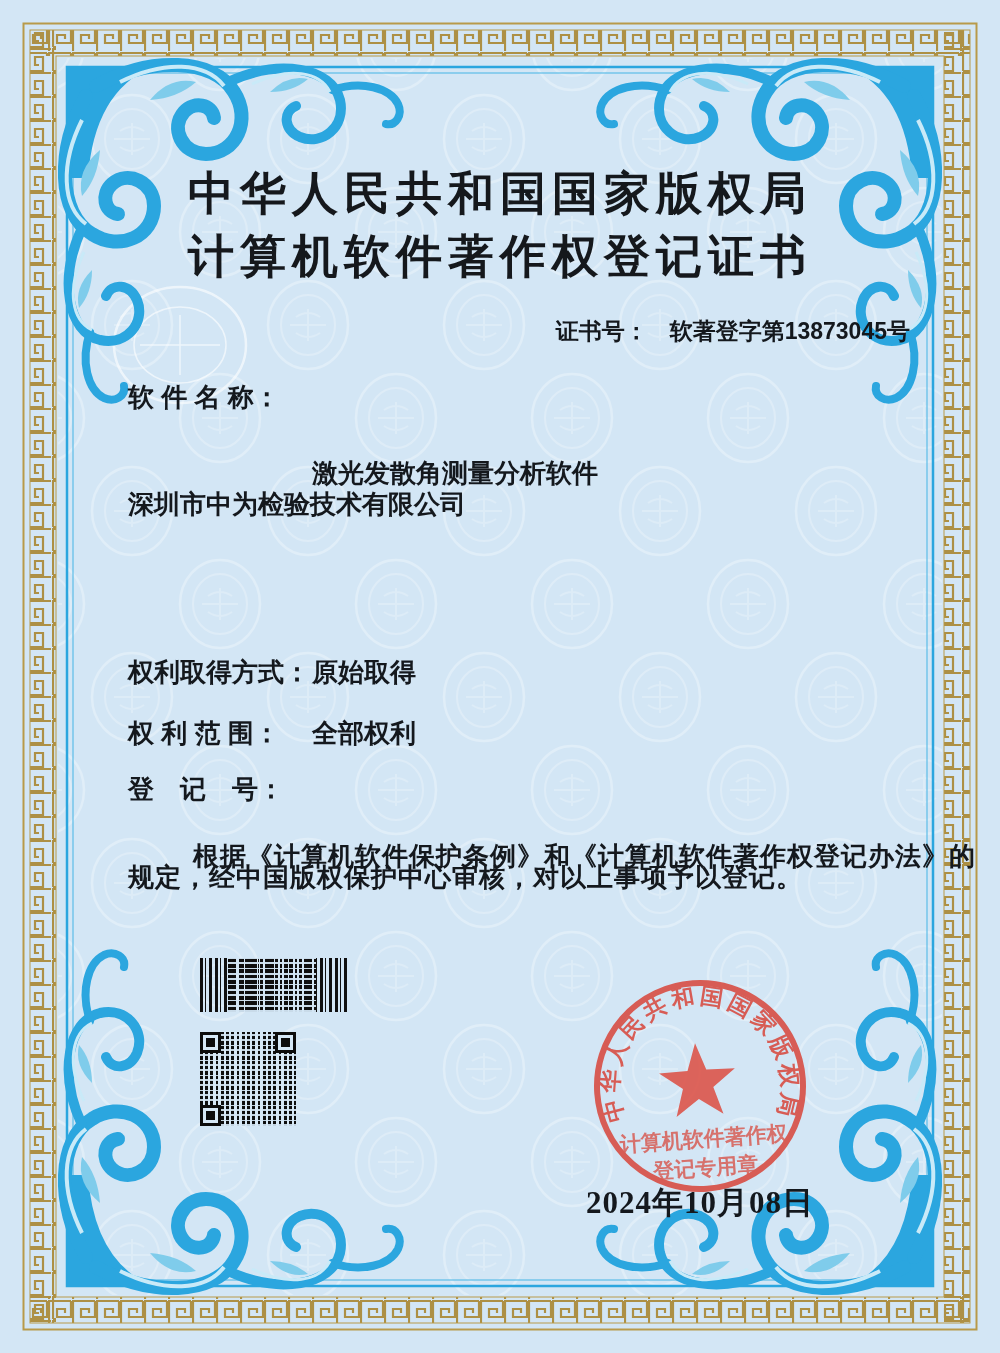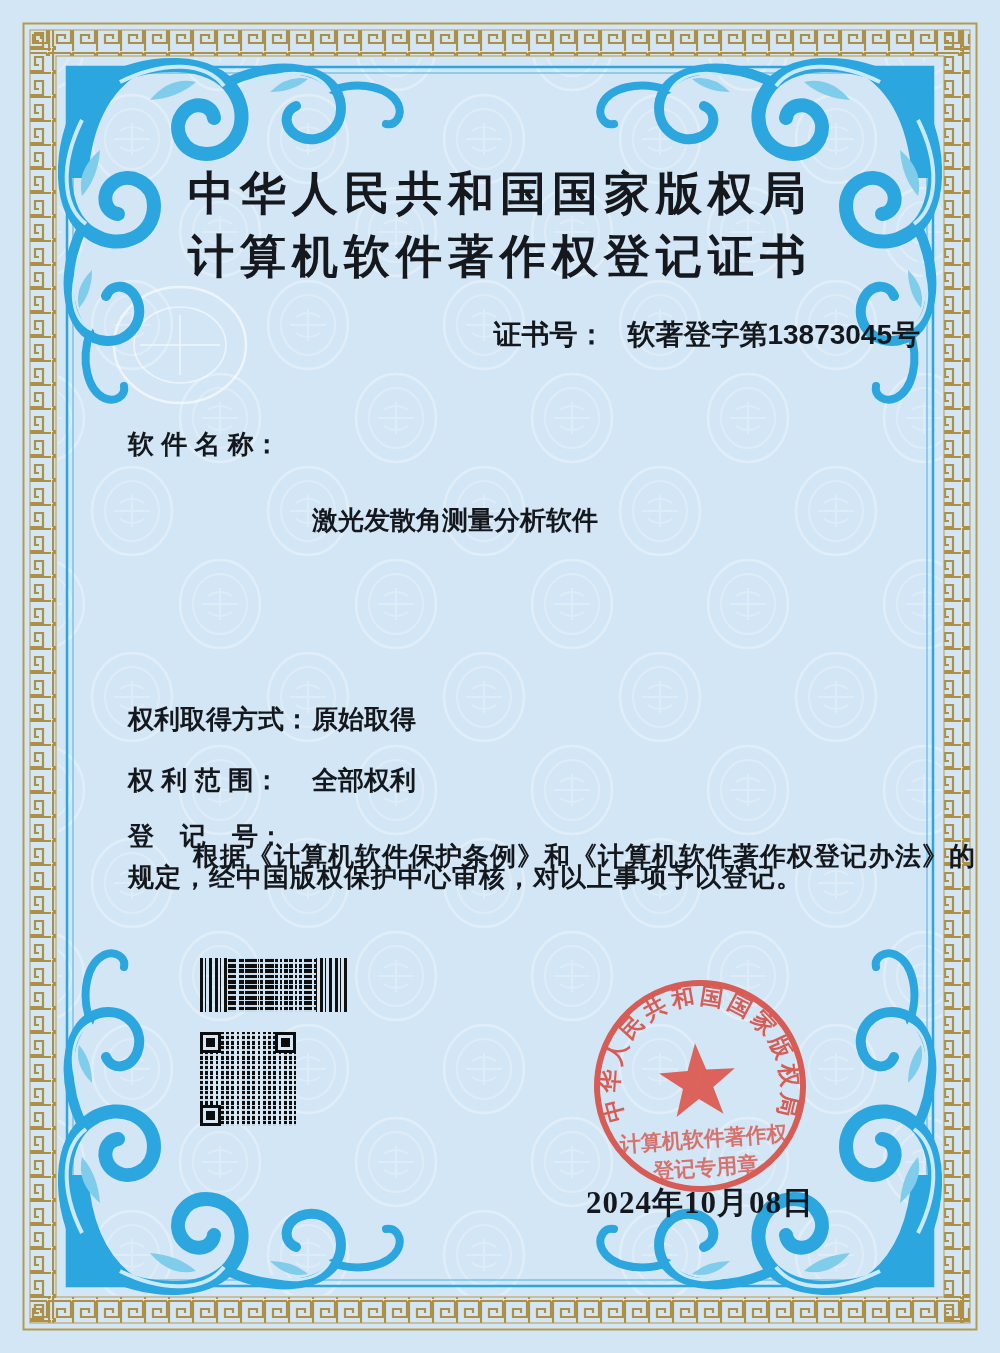--- a/index.html
+++ b/index.html
@@ -25,8 +25,8 @@
   .title-2{top:226px;}
 
   .cert-no{
-    position:absolute;top:316px;right:80px;
-    font-size:28px;font-weight:700;white-space:nowrap;
+    position:absolute;top:316px;right:90px;
+    font-size:23px;font-weight:700;white-space:nowrap;
   }
   .cert-no .lbl{margin-right:22px;}
 

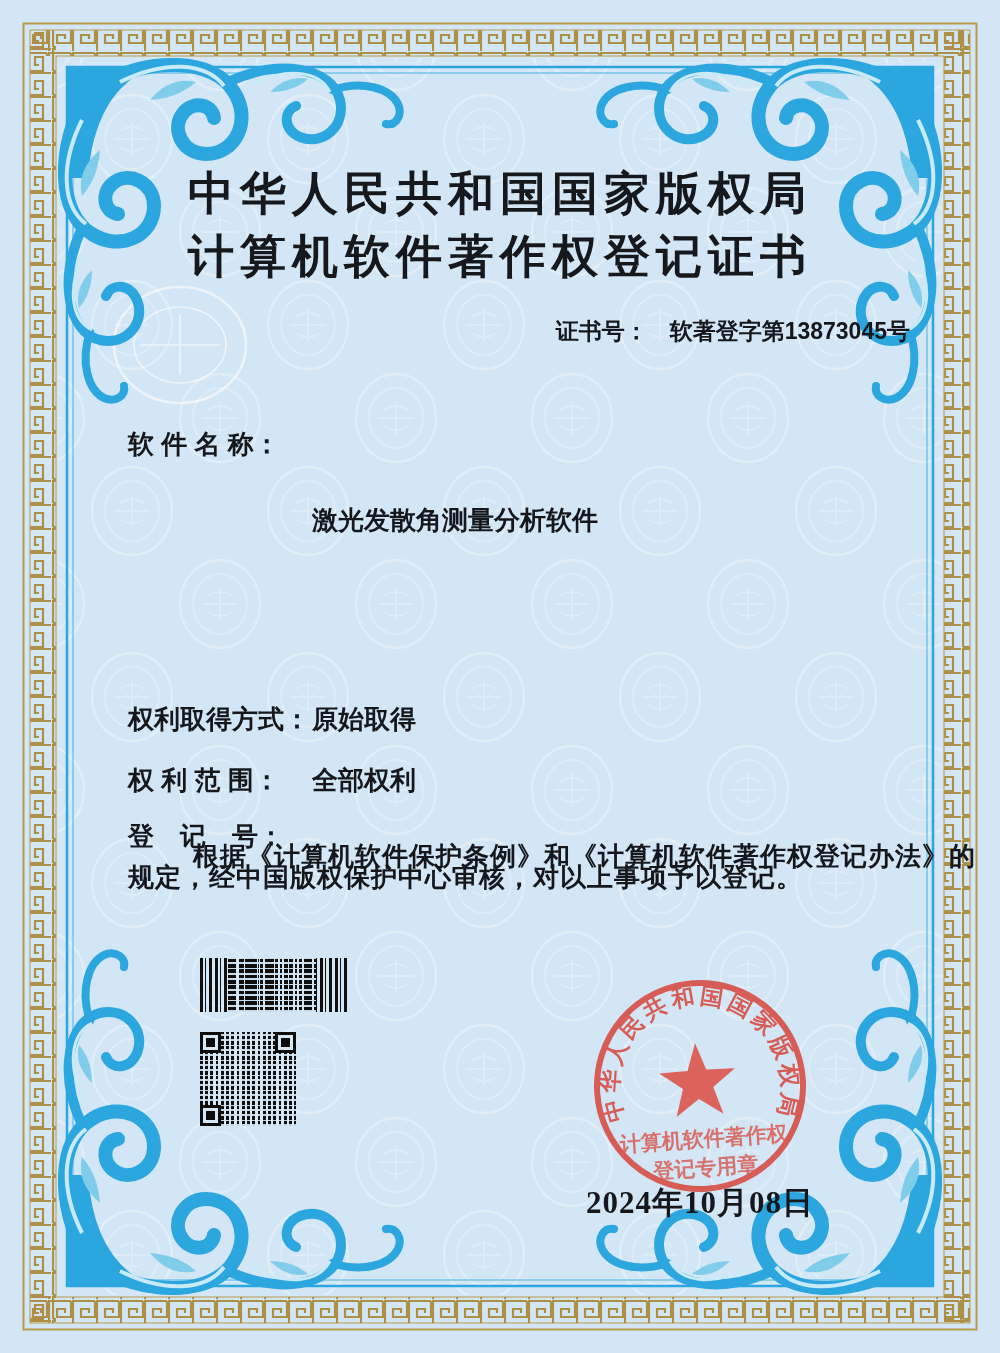--- a/index.html
+++ b/index.html
@@ -32,7 +32,7 @@
 
   .field{
     position:absolute;left:128px;display:flex;align-items:flex-start;
-    font-size:26px;font-weight:700;white-space:pre;line-height:38px;margin-top:47px;
+    font-size:26px;font-weight:700;white-space:pre;line-height:38px;
   }
   .field .flabel{min-width:184px;}
   .f1{top:378px;} .f2{top:485px;} .f3{top:653px;} .f4{top:714px;} .f5{top:770px;}

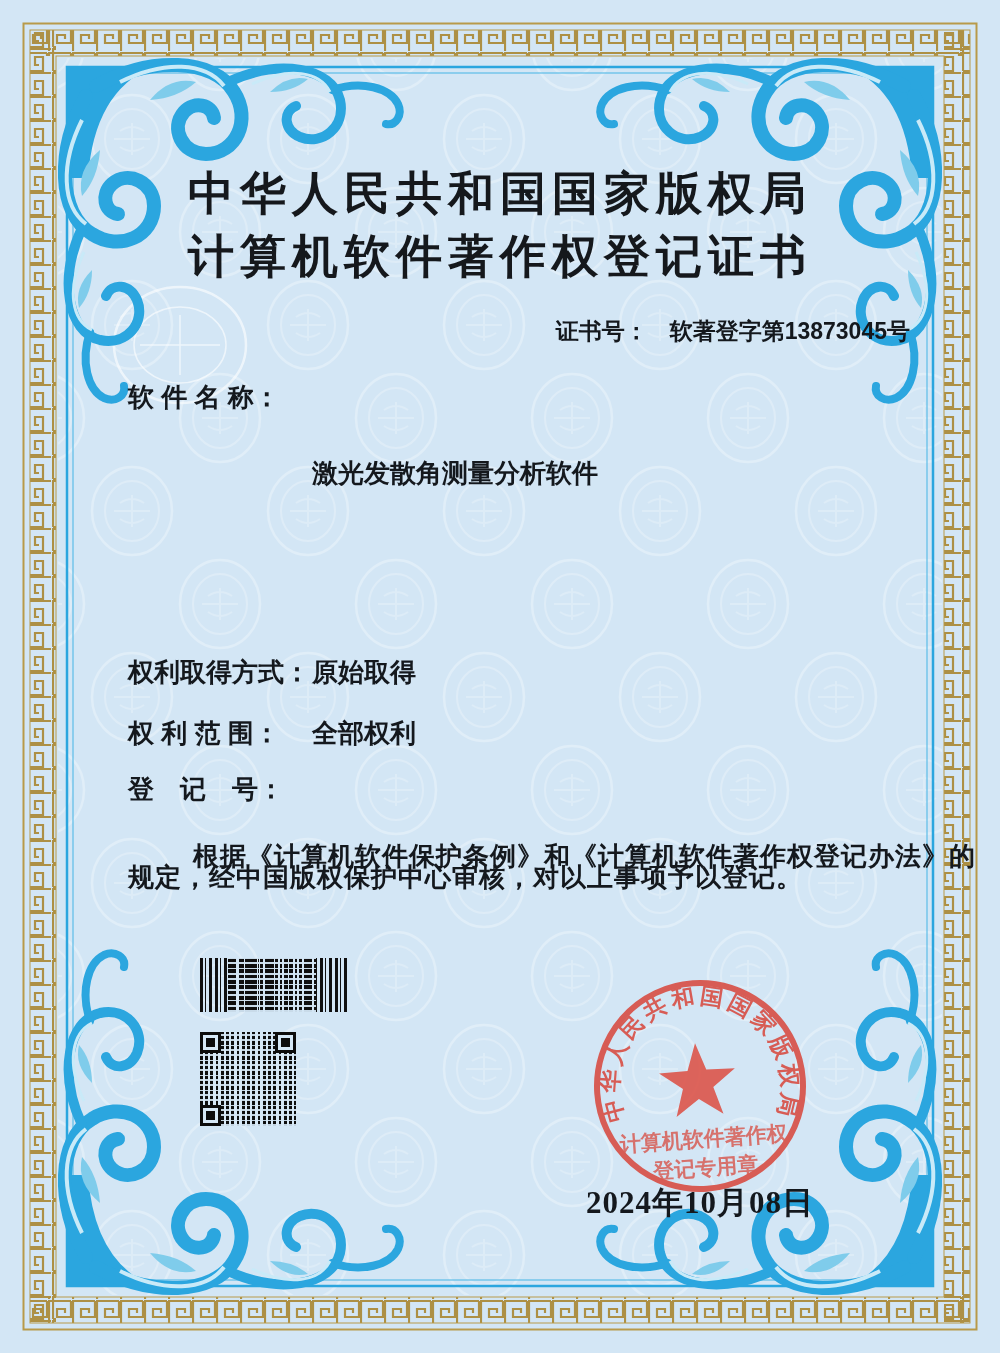--- a/index.html
+++ b/index.html
@@ -155,6 +155,7 @@
       </span>
     </div>
     <div class="field f2">
+      <span class="fvalue">深圳市中为检验技术有限公司</span>
     </div>
     <div class="field f3">
       <span class="flabel">权利取得方式：</span>

